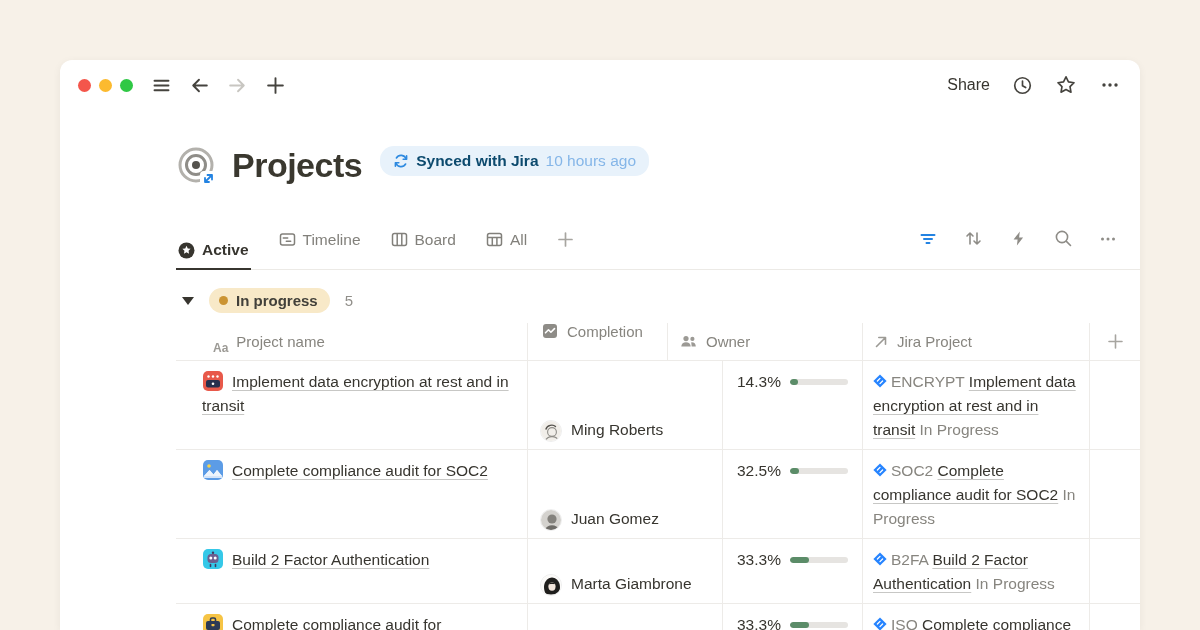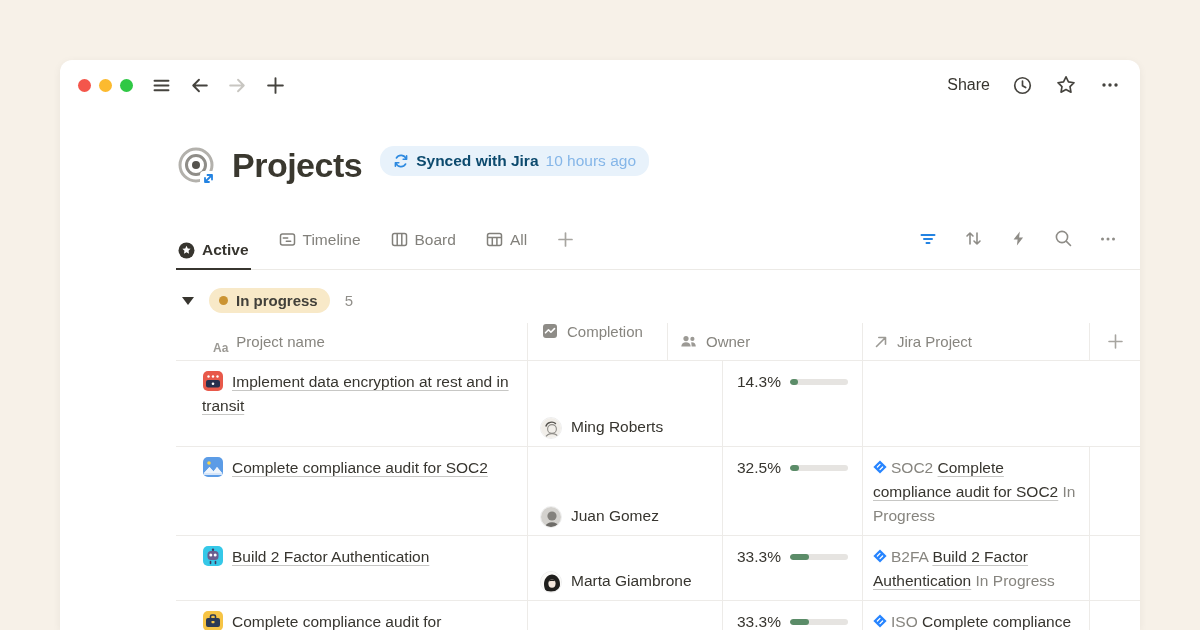--- a/index.html
+++ b/index.html
@@ -303,6 +303,12 @@
               <span class="fill" style="width: 14.3%;"></span>
             </span>
         </div>
+        <div class="cell c-jira">
+          <span class="jdiamond"><svg width="14" height="14" viewBox="0 0 14 14">
+                <path d="M7 .4L13.6 7 7 13.6.4 7z" fill="#2684FF"></path>
+                <path d="M4.4 7L7 4.4M7 9.6L9.6 7" stroke="#fff" stroke-width="1.3" stroke-linecap="round"></path>
+              </svg></span><span class="jkey">ENCRYPT</span> <span class="link">Implement data encryption at rest and in transit</span> <span class="jstatus">In Progress</span>
+        </div>
         <div class="cell c-extra"></div>
       </div>
 

